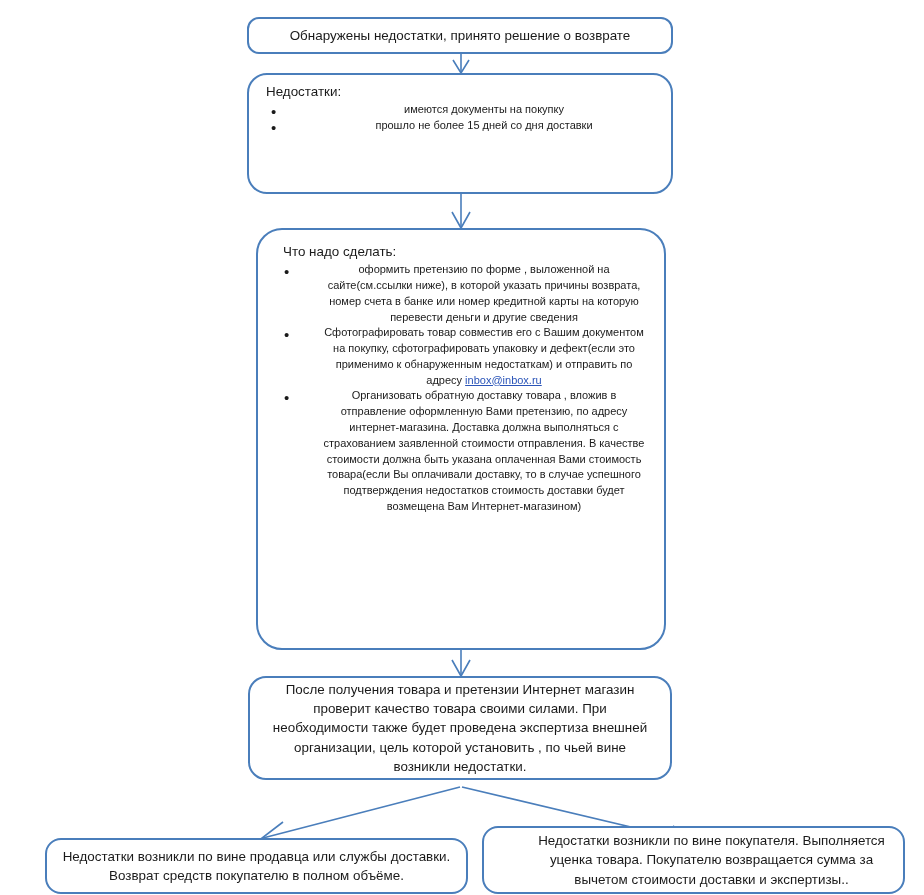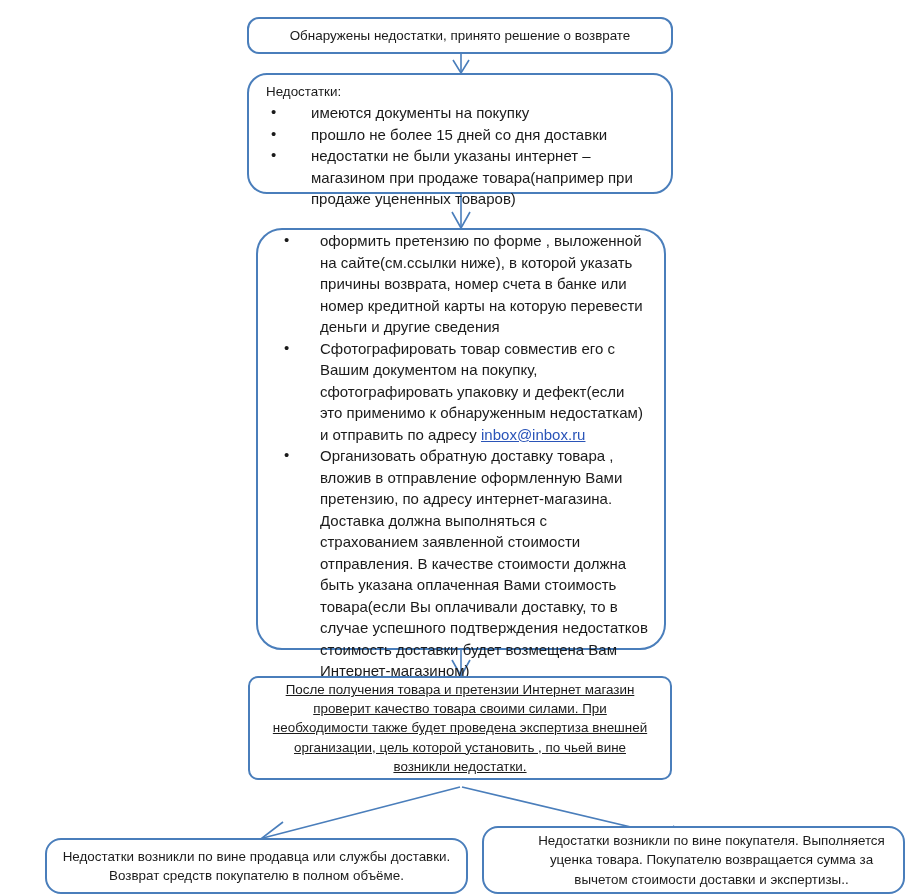--- a/index.html
+++ b/index.html
@@ -114,8 +114,9 @@
     position: relative;
     padding-left: 42px;
     margin: 0 0 0 0;
-    font-size: 15px;
+    font-size: 11px;
     line-height: 1.435;
+    text-align: center;
   }
   ul.bullets > li::before {
     content: "\2022";

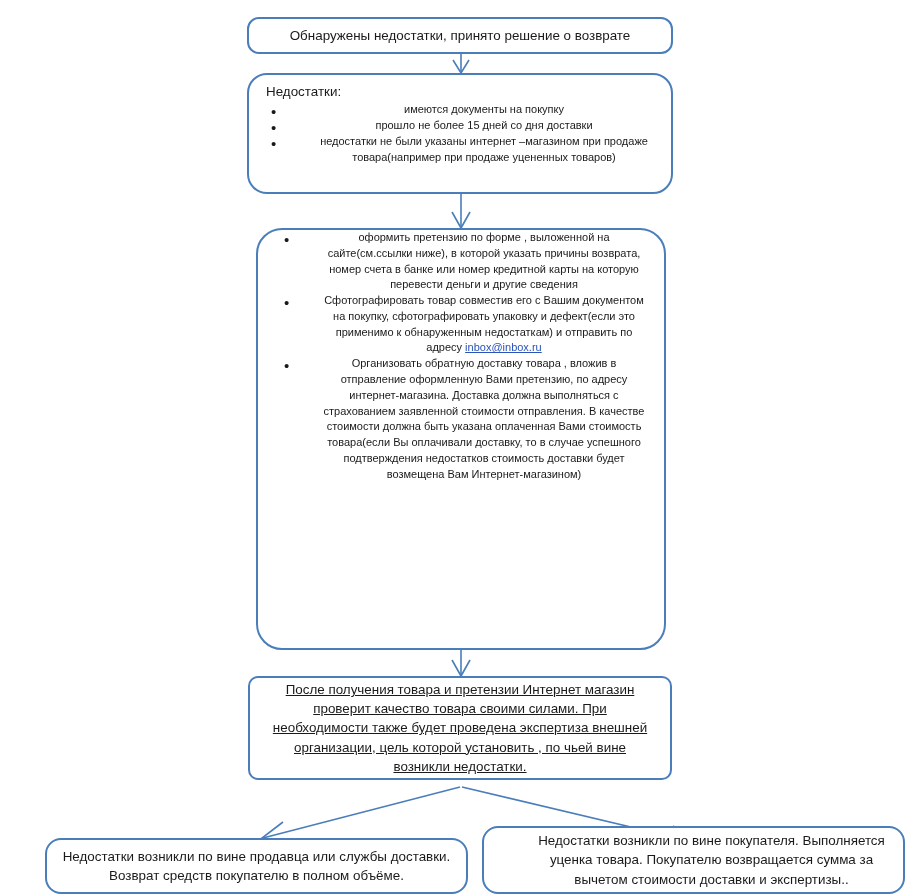--- a/index.html
+++ b/index.html
@@ -182,7 +182,6 @@
     <ul class="bullets">
       <li>имеются документы на покупку</li>
       <li>прошло не более 15 дней со дня доставки</li>
-      <li>недостатки не были указаны интернет –магазином при продаже товара(например при продаже уцененных товаров)</li>
     </ul>
   </div>
 

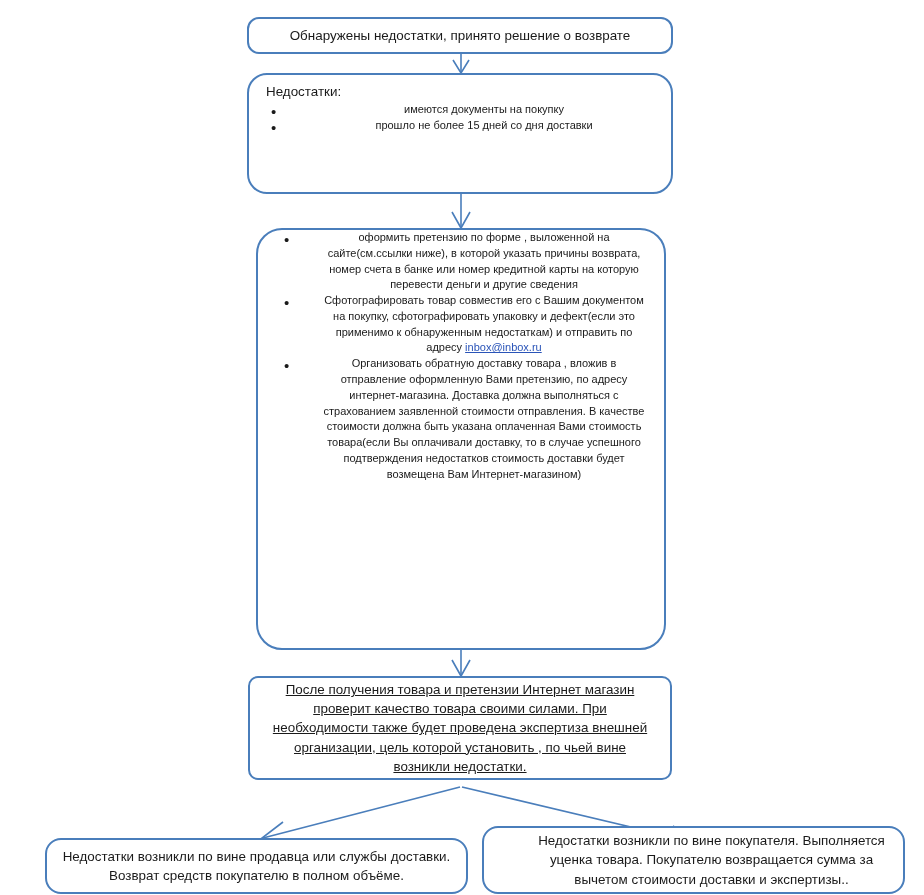--- a/index.html
+++ b/index.html
@@ -186,6 +186,7 @@
   </div>
 
   <div class="node" id="node-todo">
+    <div class="block-title">Что надо сделать:</div>
     <ul class="bullets">
       <li>оформить претензию по форме , выложенной на  сайте(см.ссылки ниже), в которой указать причины возврата, номер счета в банке или номер кредитной карты на которую перевести деньги и другие сведения</li>
       <li><span>Сфотографировать товар совместив его с Вашим документом на покупку, сфотографировать упаковку и дефект(если  это применимо к обнаруженным недостаткам) и отправить по адресу </span><a class="maillink" href="#">inbox@inbox.ru</a><span></span></li>

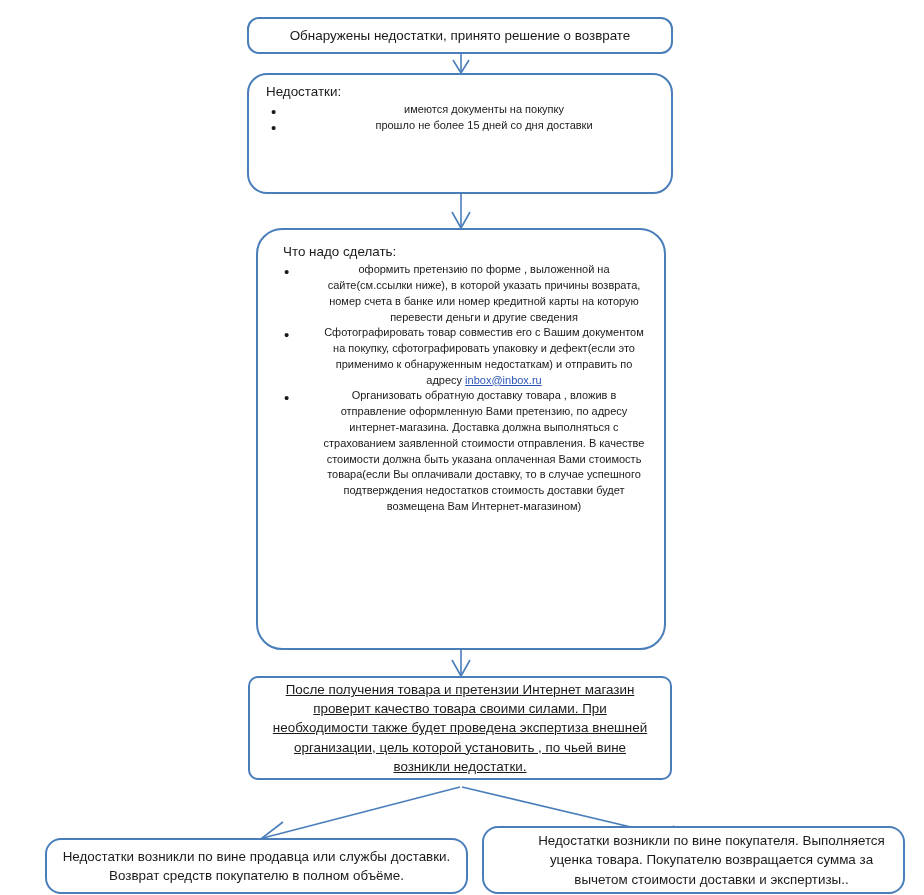--- a/index.html
+++ b/index.html
@@ -81,8 +81,7 @@
     top: 676px;
     width: 424px;
     height: 104px;
-    border-radius: 10px;
-    text-decoration: underline;
+    border-radius: 18px;
   }
   
   #node-seller-fault {

